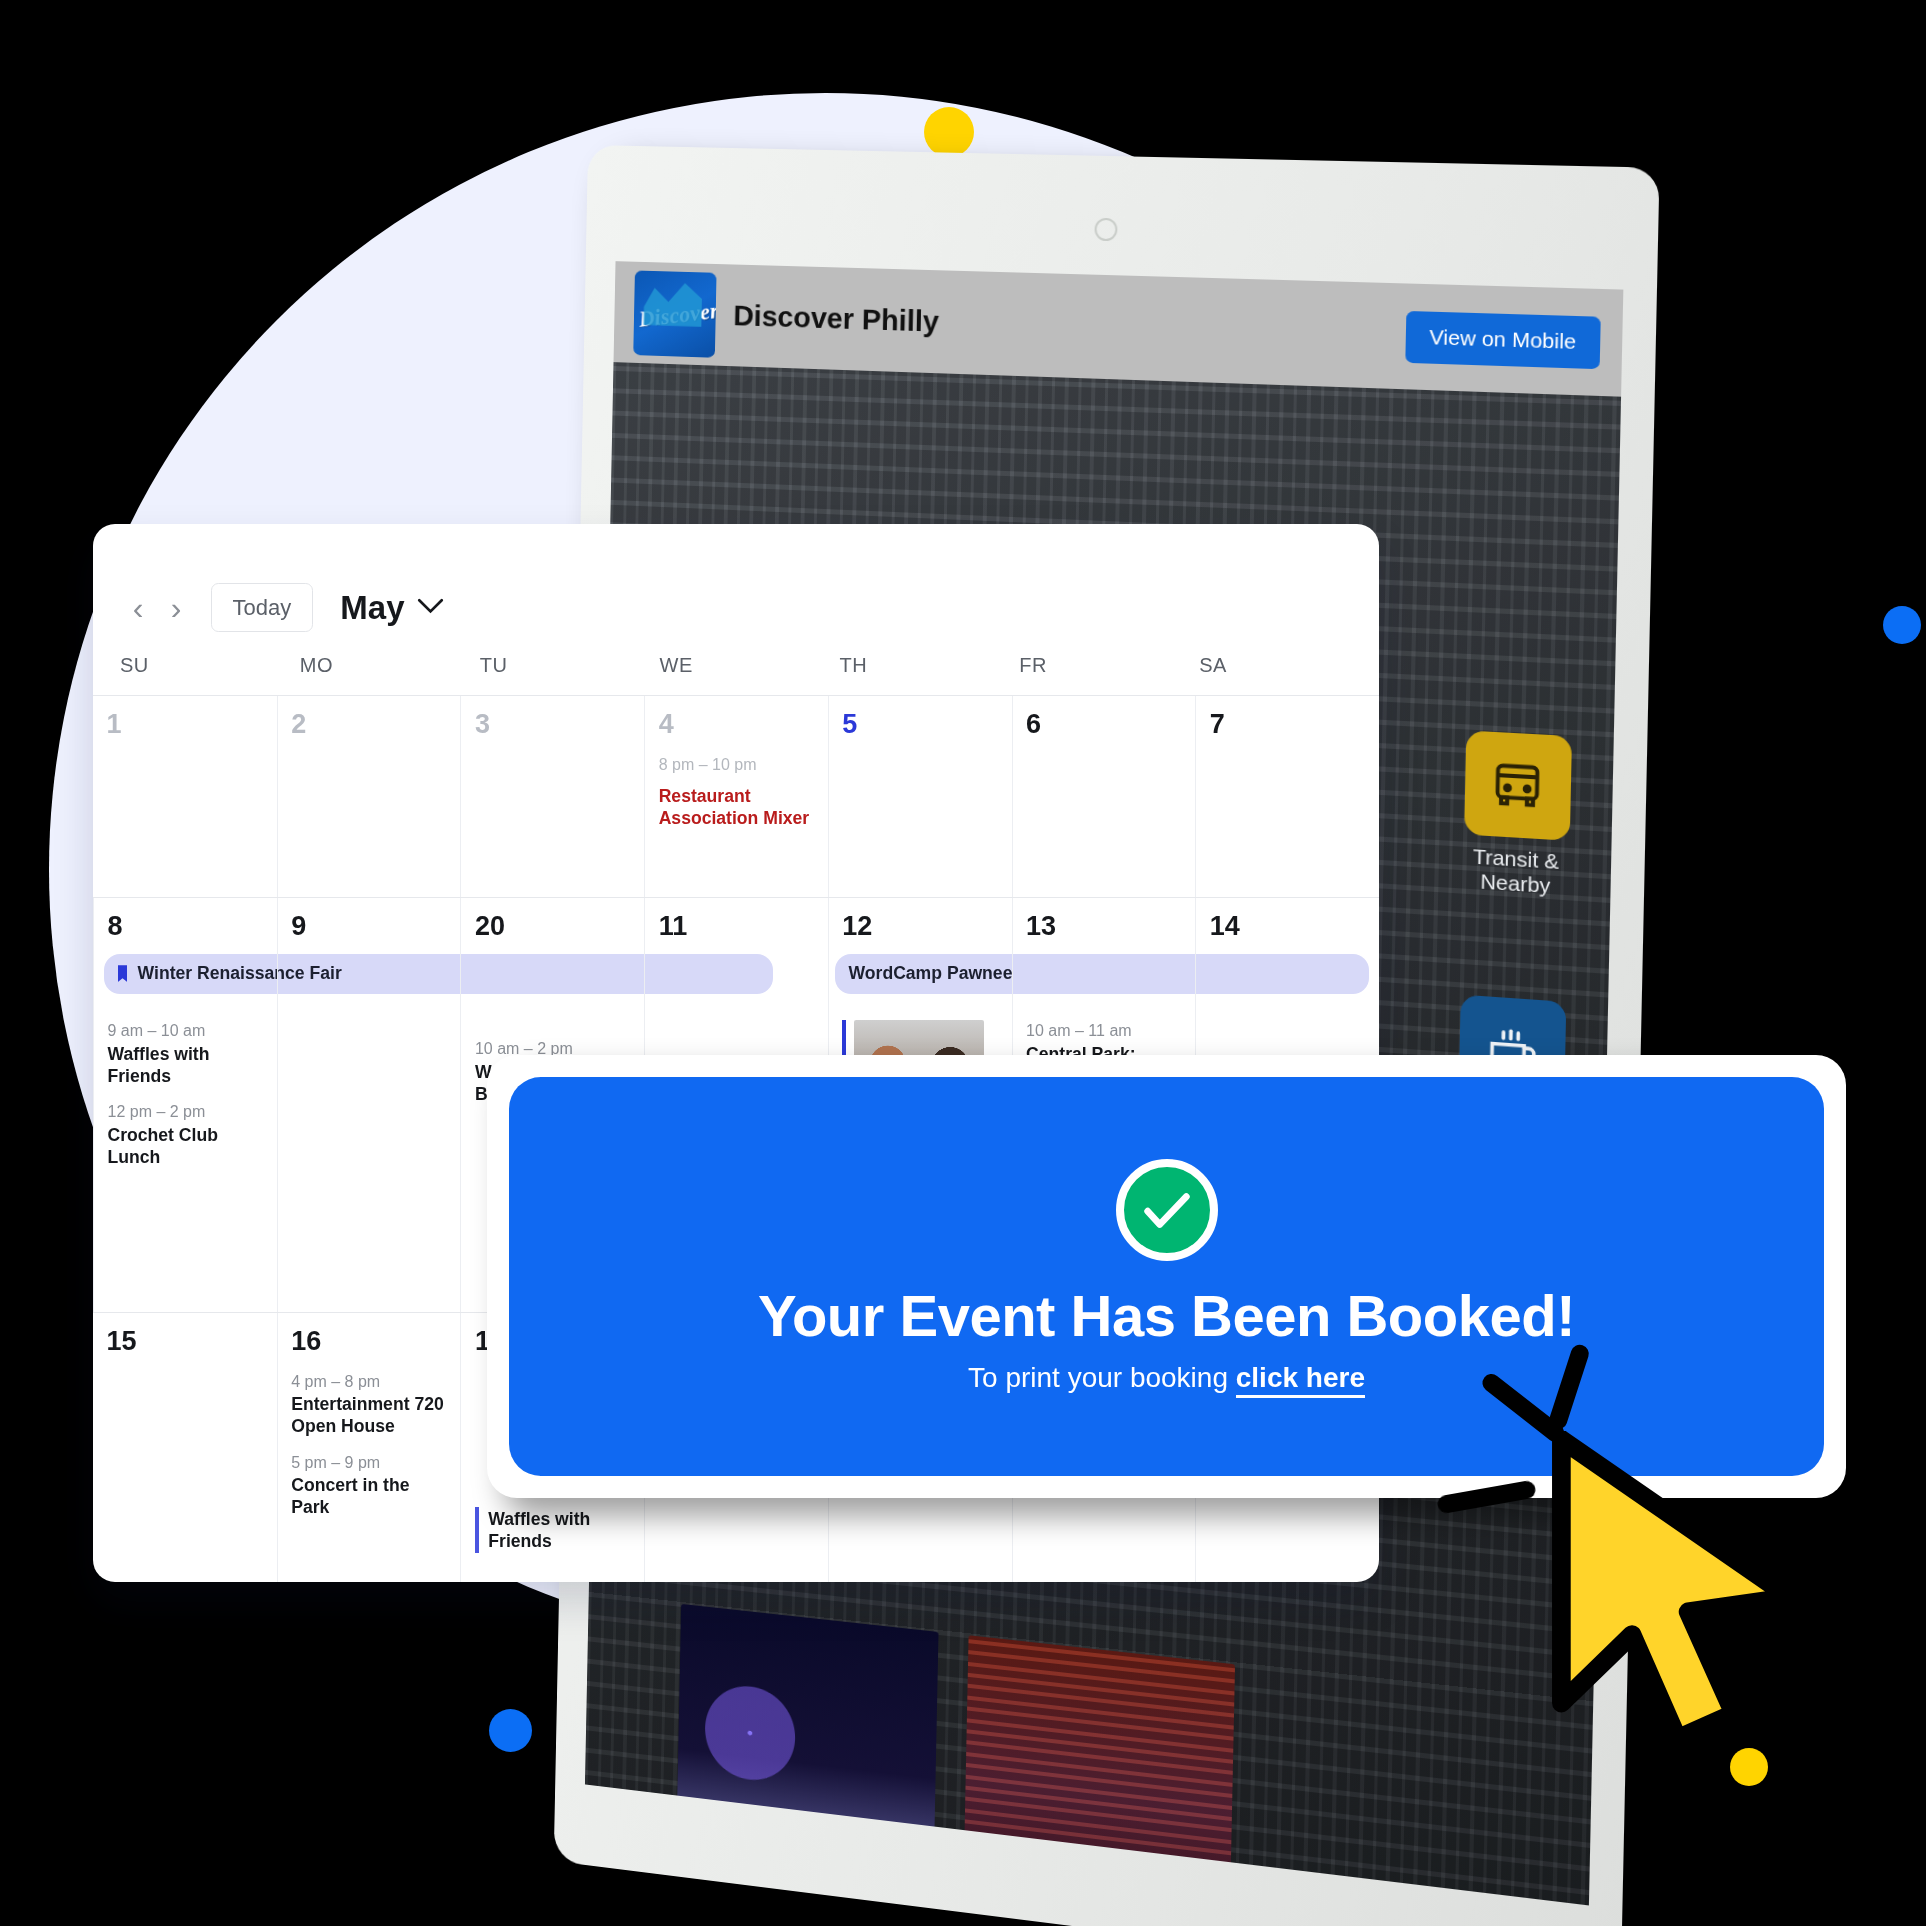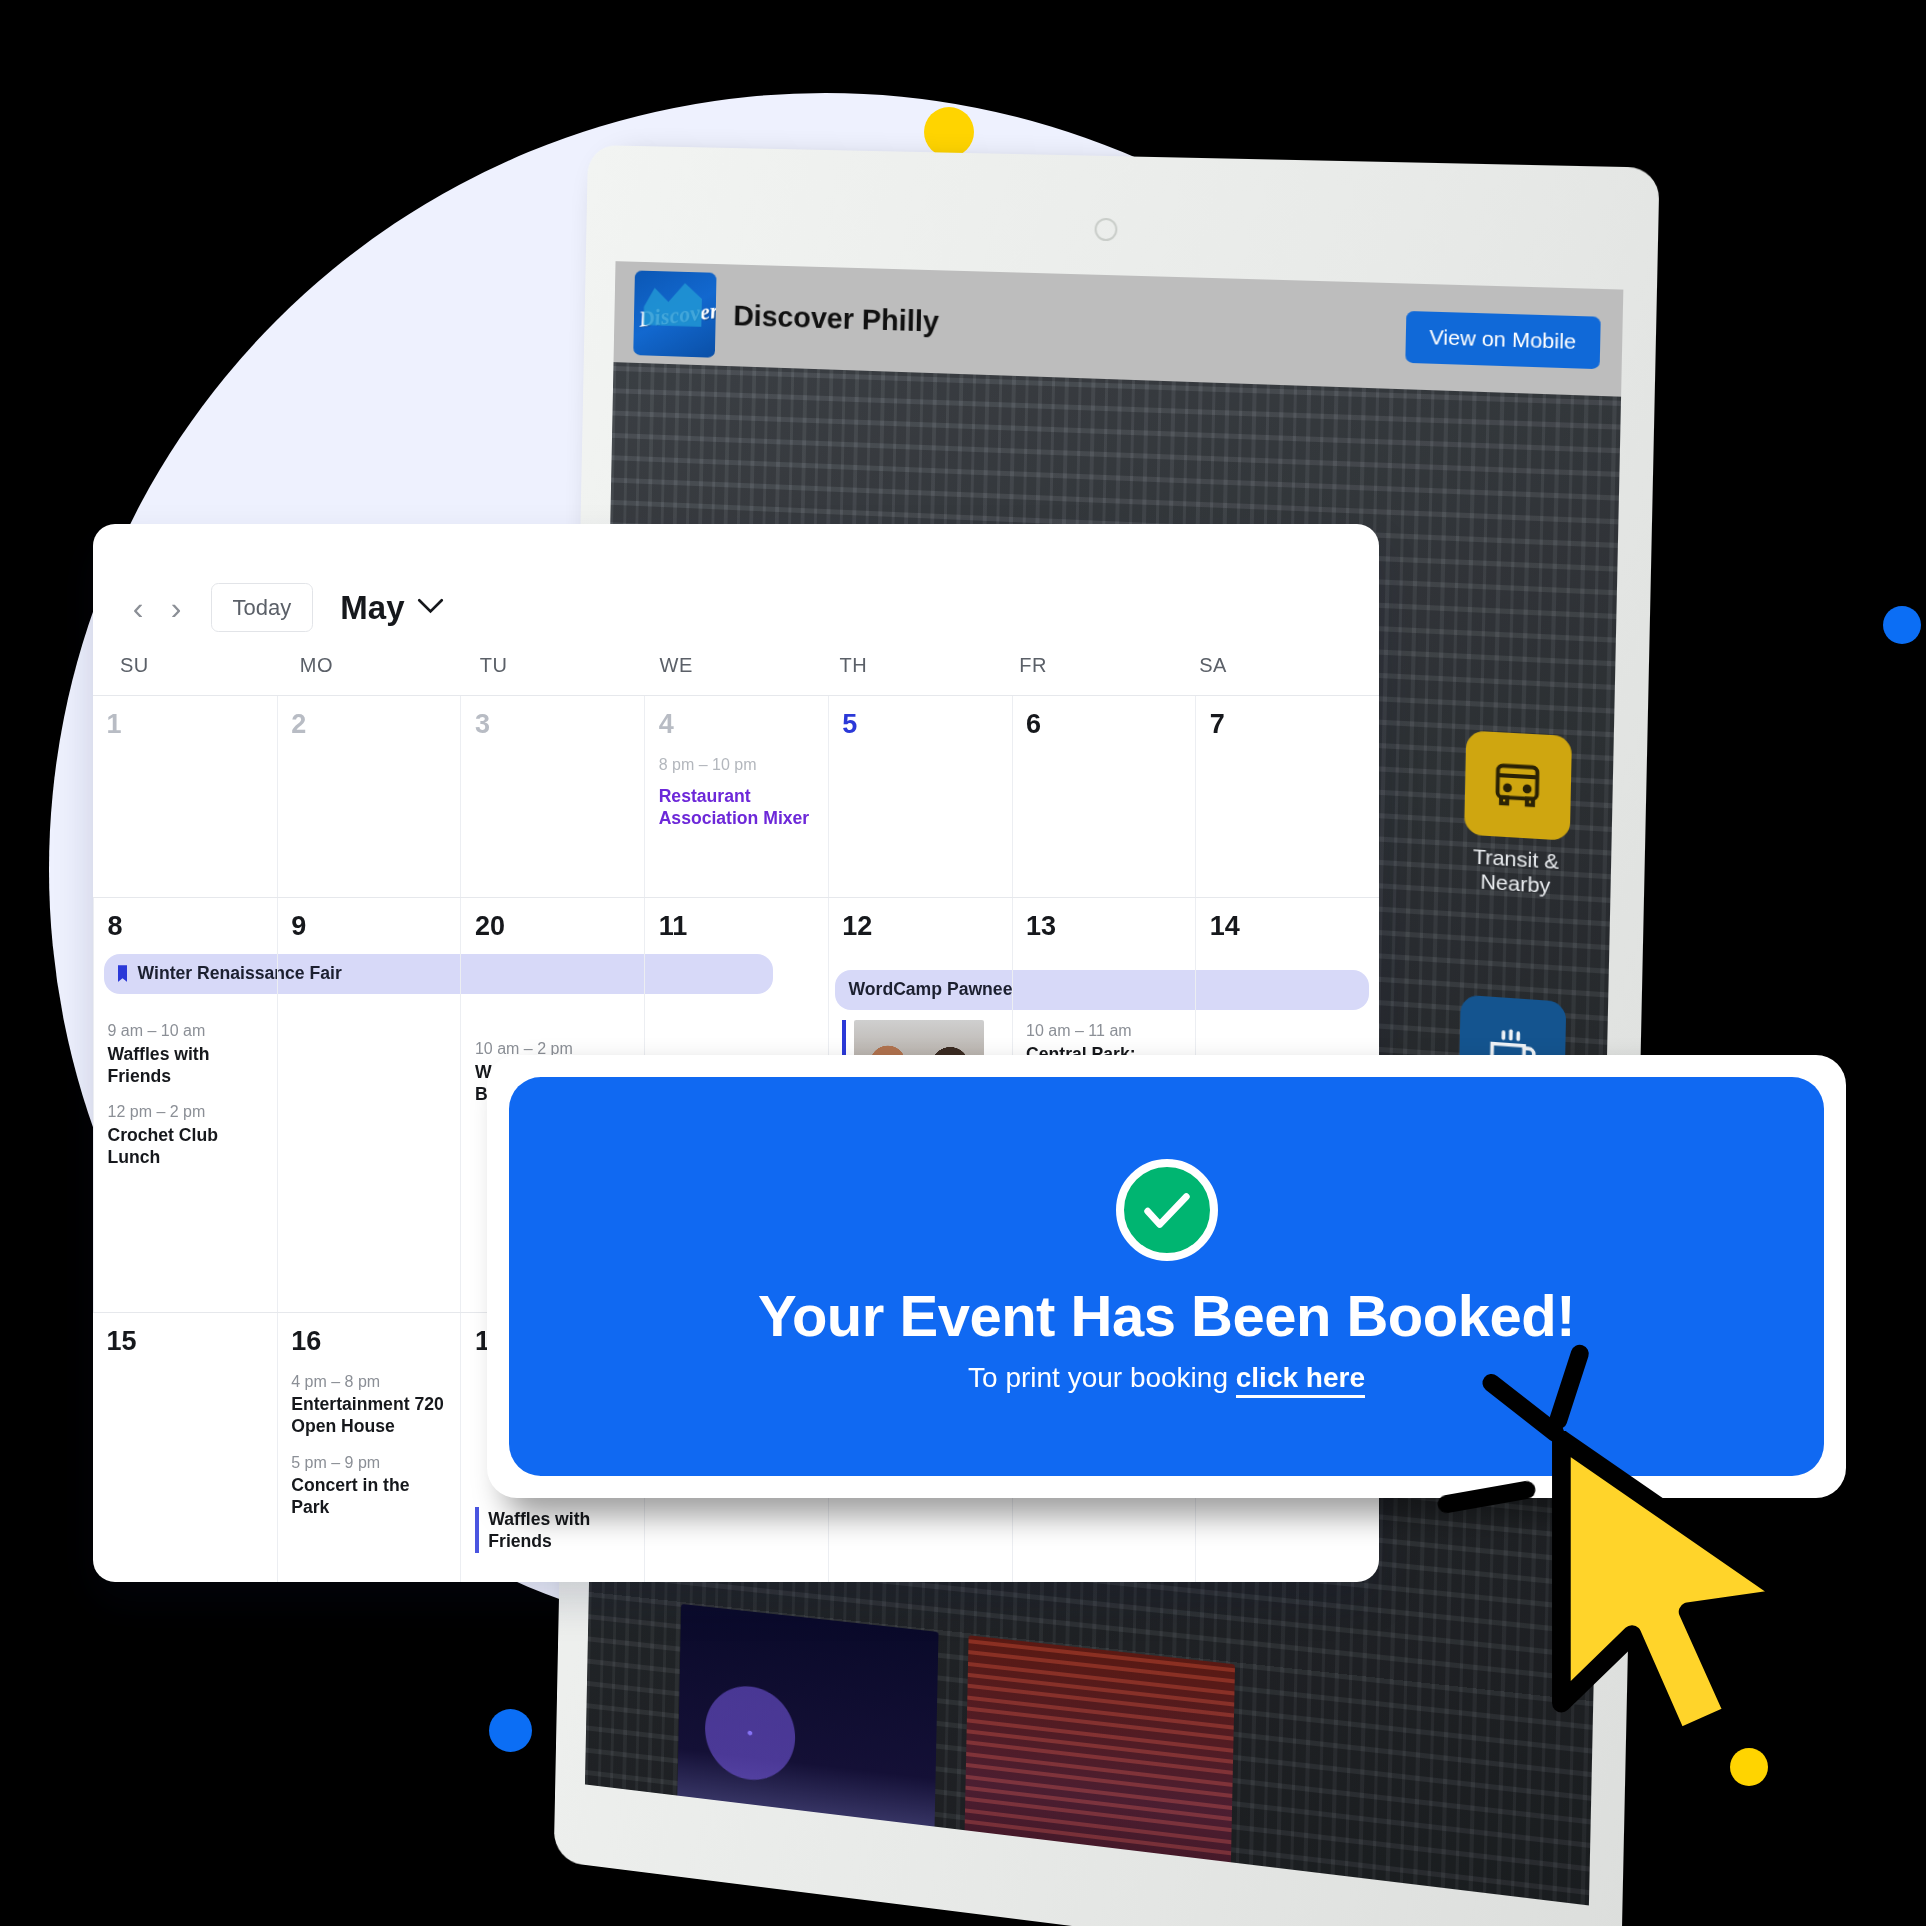--- a/index.html
+++ b/index.html
@@ -160,7 +160,7 @@
   .evt-time { font-size: 16px; color: #8b8f96; line-height: 1.35; }
   .evt-time.muted { color: #b3b7bd; }
   .evt-title { font-size: 17.6px; font-weight: 700; color: #16181c; line-height: 1.25; margin-top: 2.1px; }
-  .evt-title.muted { color: #6d28d9; font-weight: 600; margin-top: 11px; }
+  .evt-title.muted { color: #b91c1c; font-weight: 600; margin-top: 11px; }
 
   .allday {
     position: absolute; height: 40px; border-radius: 16px;

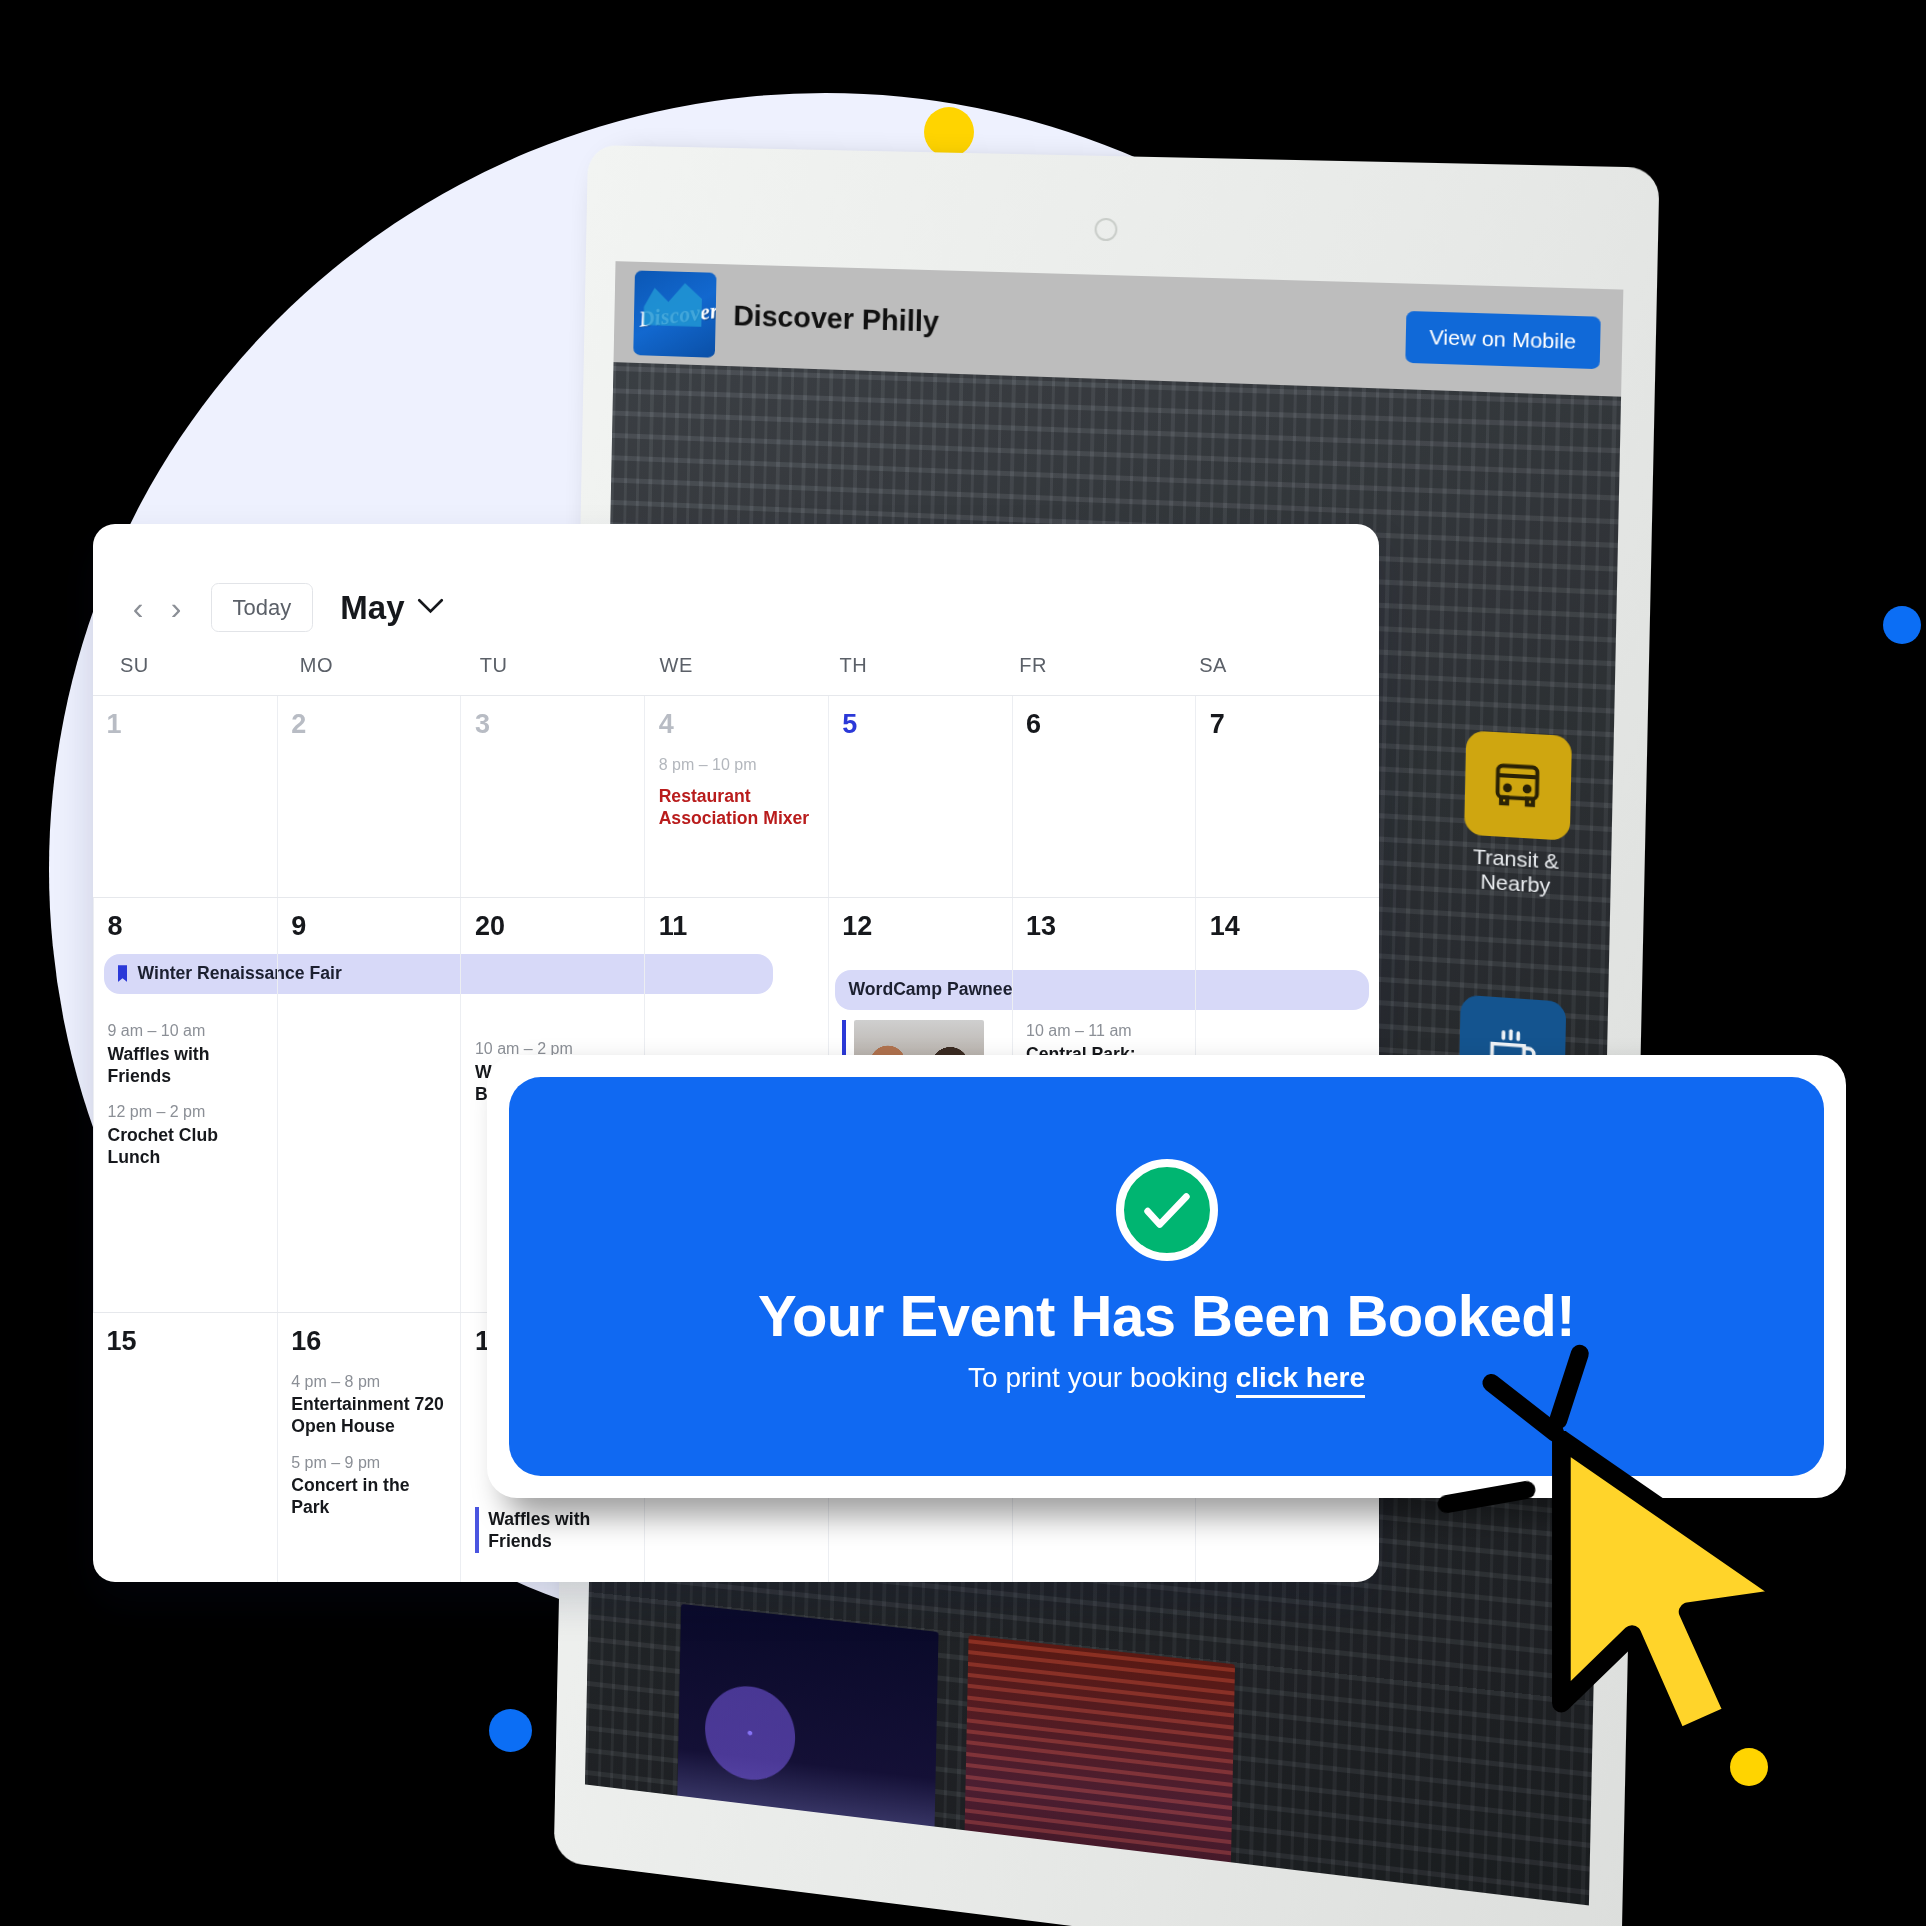--- a/index.html
+++ b/index.html
@@ -354,7 +354,7 @@
           <span class="flag"></span>
           <span>Winter Renaissance Fair</span>
         </div>
-        <div class="allday" style="left:742px; top:72px; width:534px;">
+        <div class="allday" style="left:742px; top:56px; width:534px;">
           <span>WordCamp Pawnee</span>
         </div>
 

